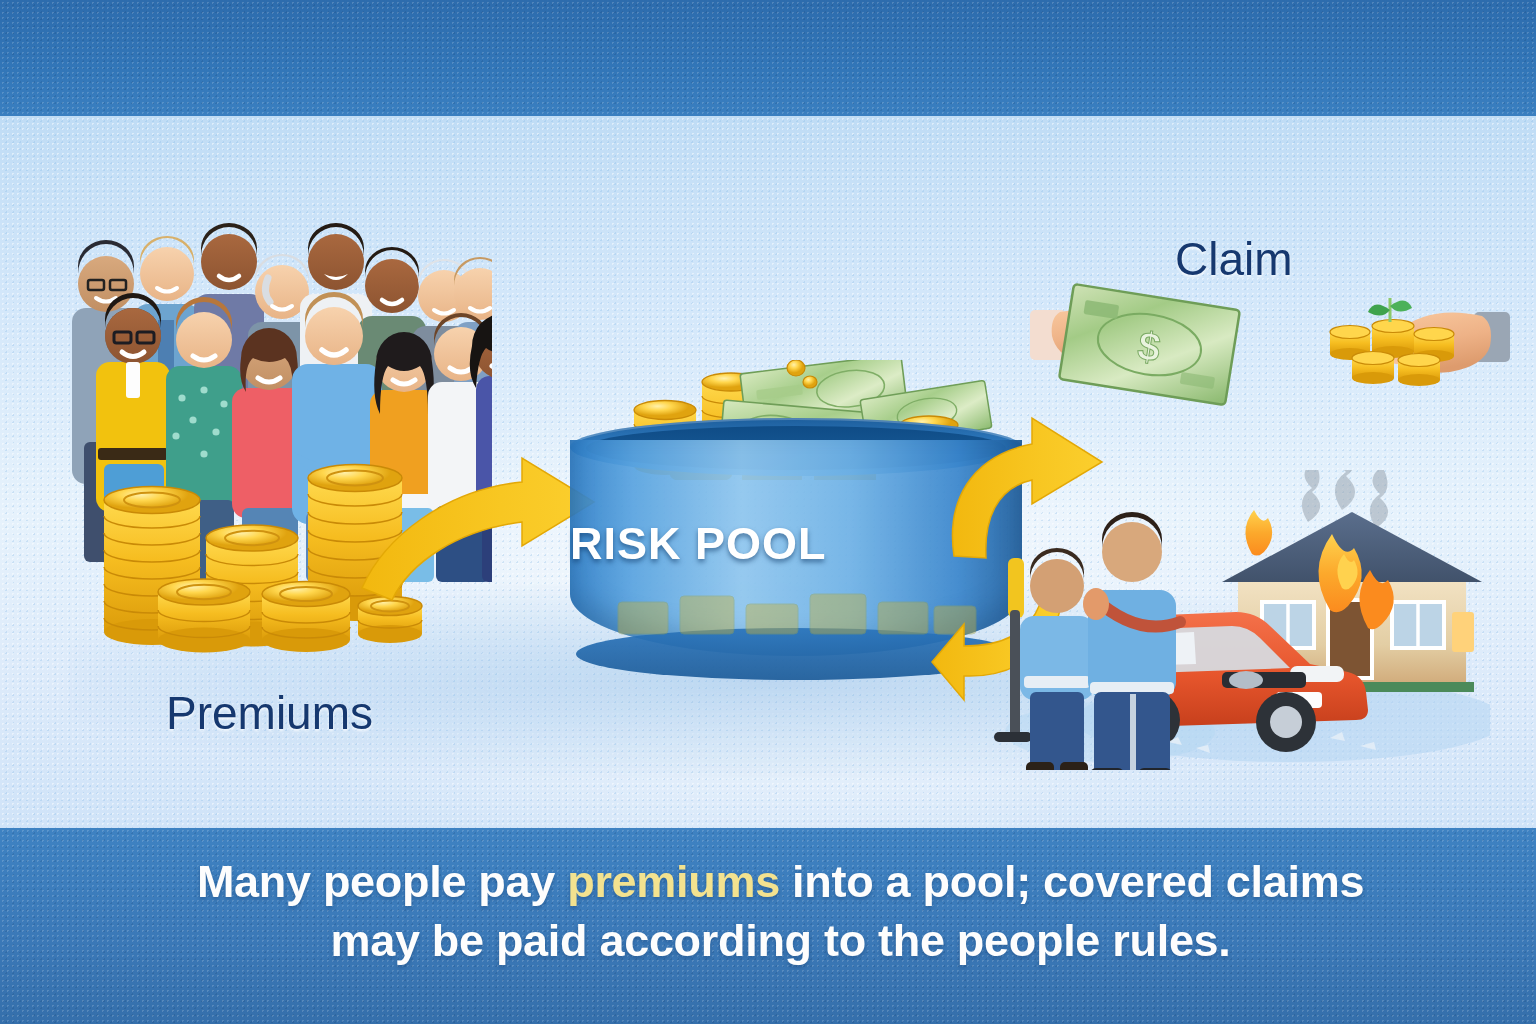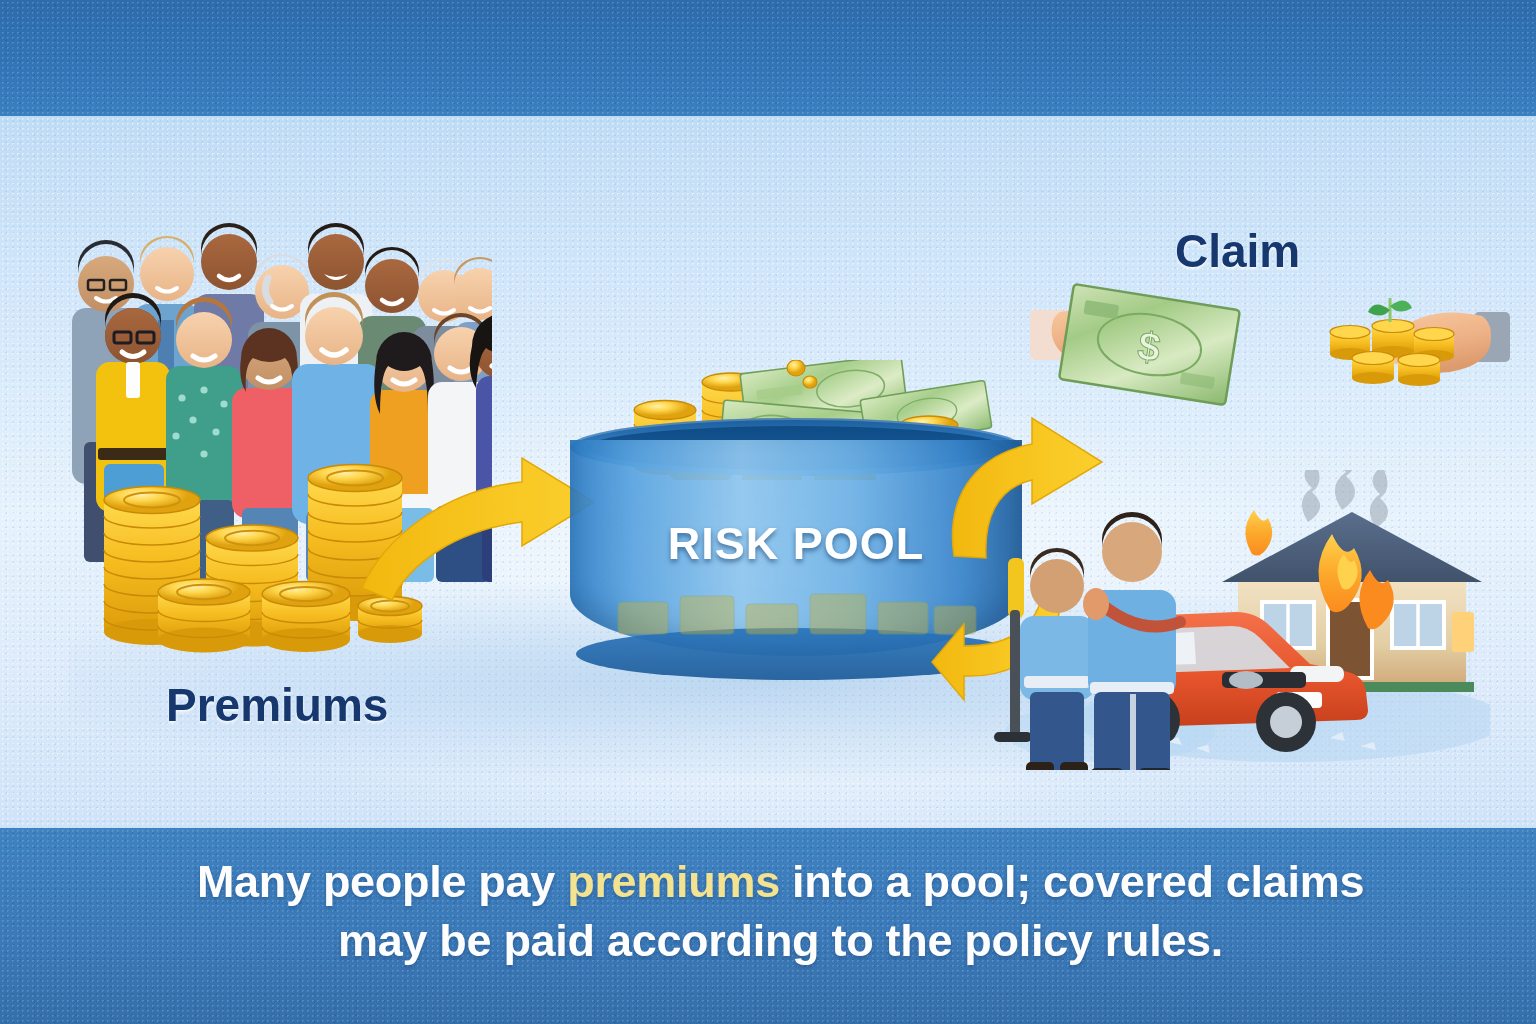--- a/index.html
+++ b/index.html
@@ -67,9 +67,10 @@
 
   
   .label {
-    position:absolute; font-weight:bold; color:#16386f;
+    position:absolute; font-weight:normal; color:#16386f;
     text-shadow:0 2px 3px rgba(255,255,255,.85);
     white-space:nowrap;
+    margin-top:8px;
   }
   .label-premiums { left:166px; top:678px; font-size:46px; }
   .label-claim { left:1175px; top:224px; font-size:46px; }

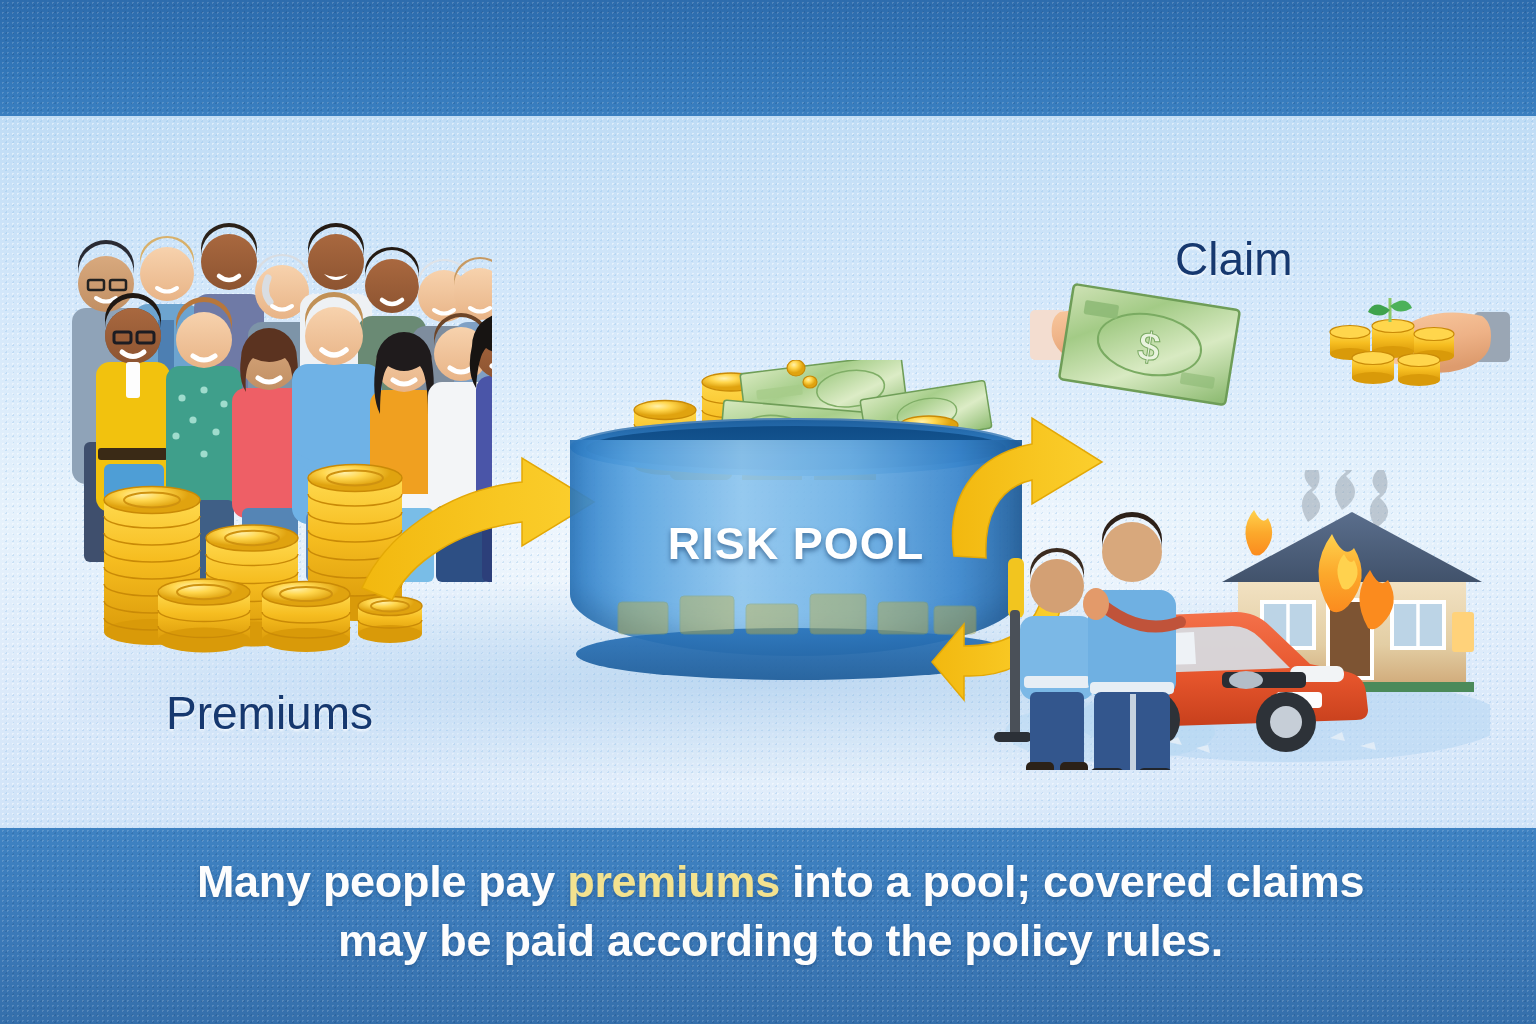--- a/index.html
+++ b/index.html
@@ -105,7 +105,7 @@
     opacity:.92;
   }
   .pool-label {
-    position:absolute; left:0; top:100px; width:452px; text-align:center;
+    position:absolute; left:0; top:100px; width:452px; text-align:left;
     font-size:45px; font-weight:bold; color:#ffffff; letter-spacing:1px;
     text-shadow:0 3px 5px rgba(10,50,95,.55);
   }

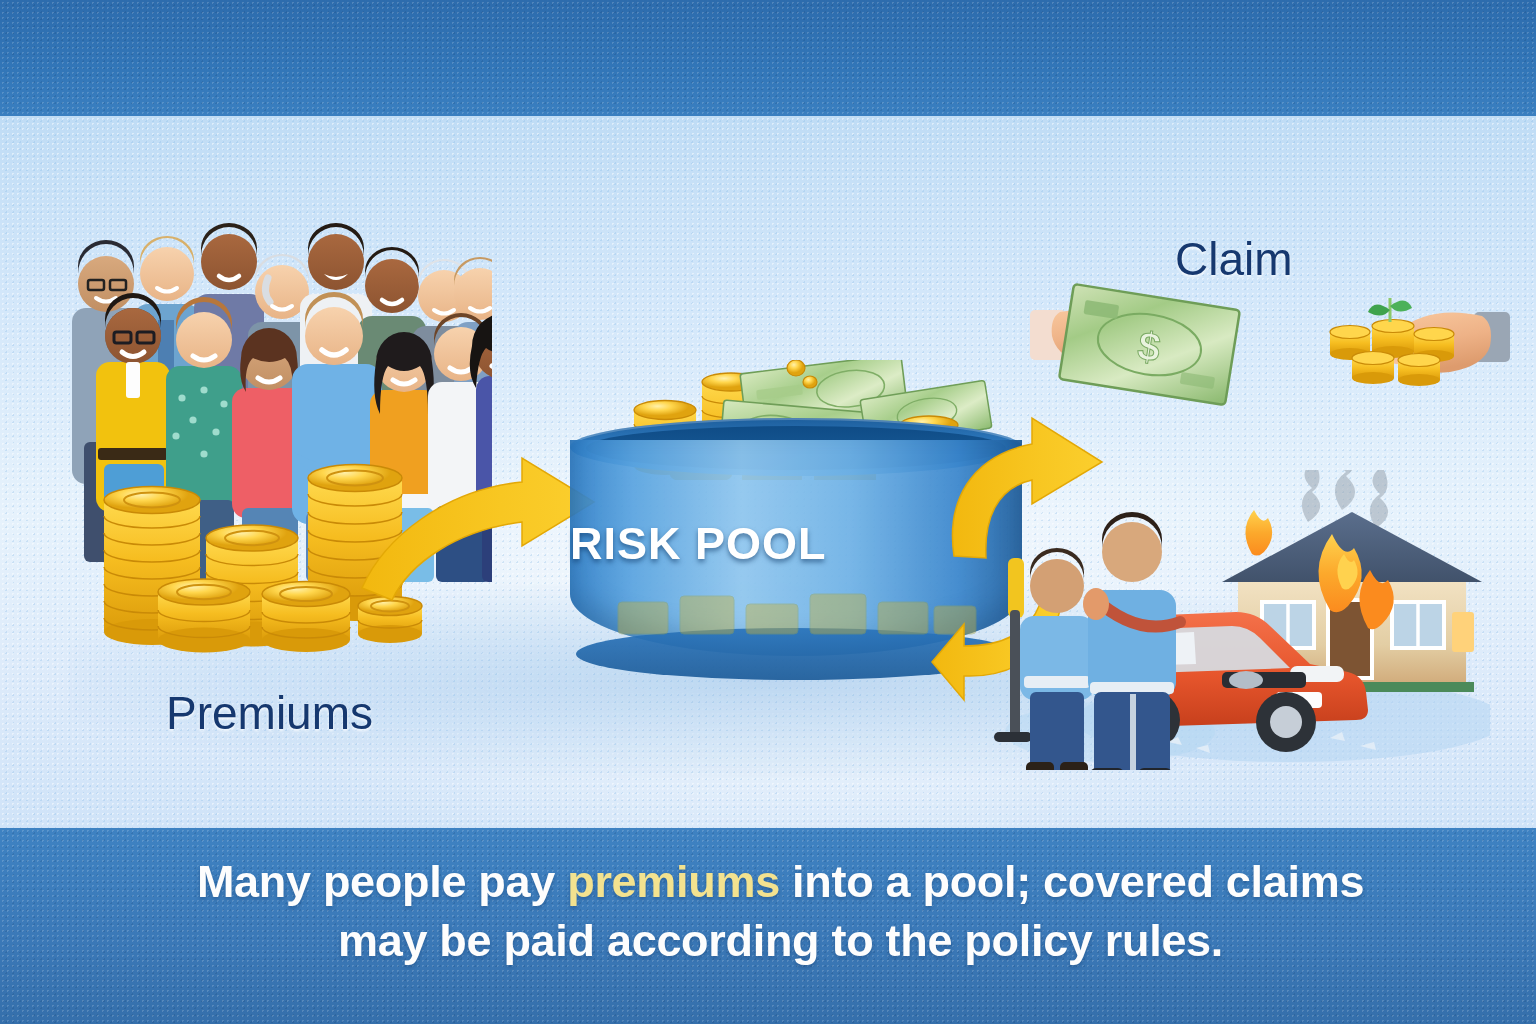--- a/index.html
+++ b/index.html
@@ -676,7 +676,7 @@
     <div>
       <span>Many people pay </span><span class="hl">premiums</span><span> into a pool; covered claims</span>
     </div>
-    <div>may be paid according to the policy rules.</div>
+    <div>may be paid according to the people rules.</div>
   </div>
 
 </div>

